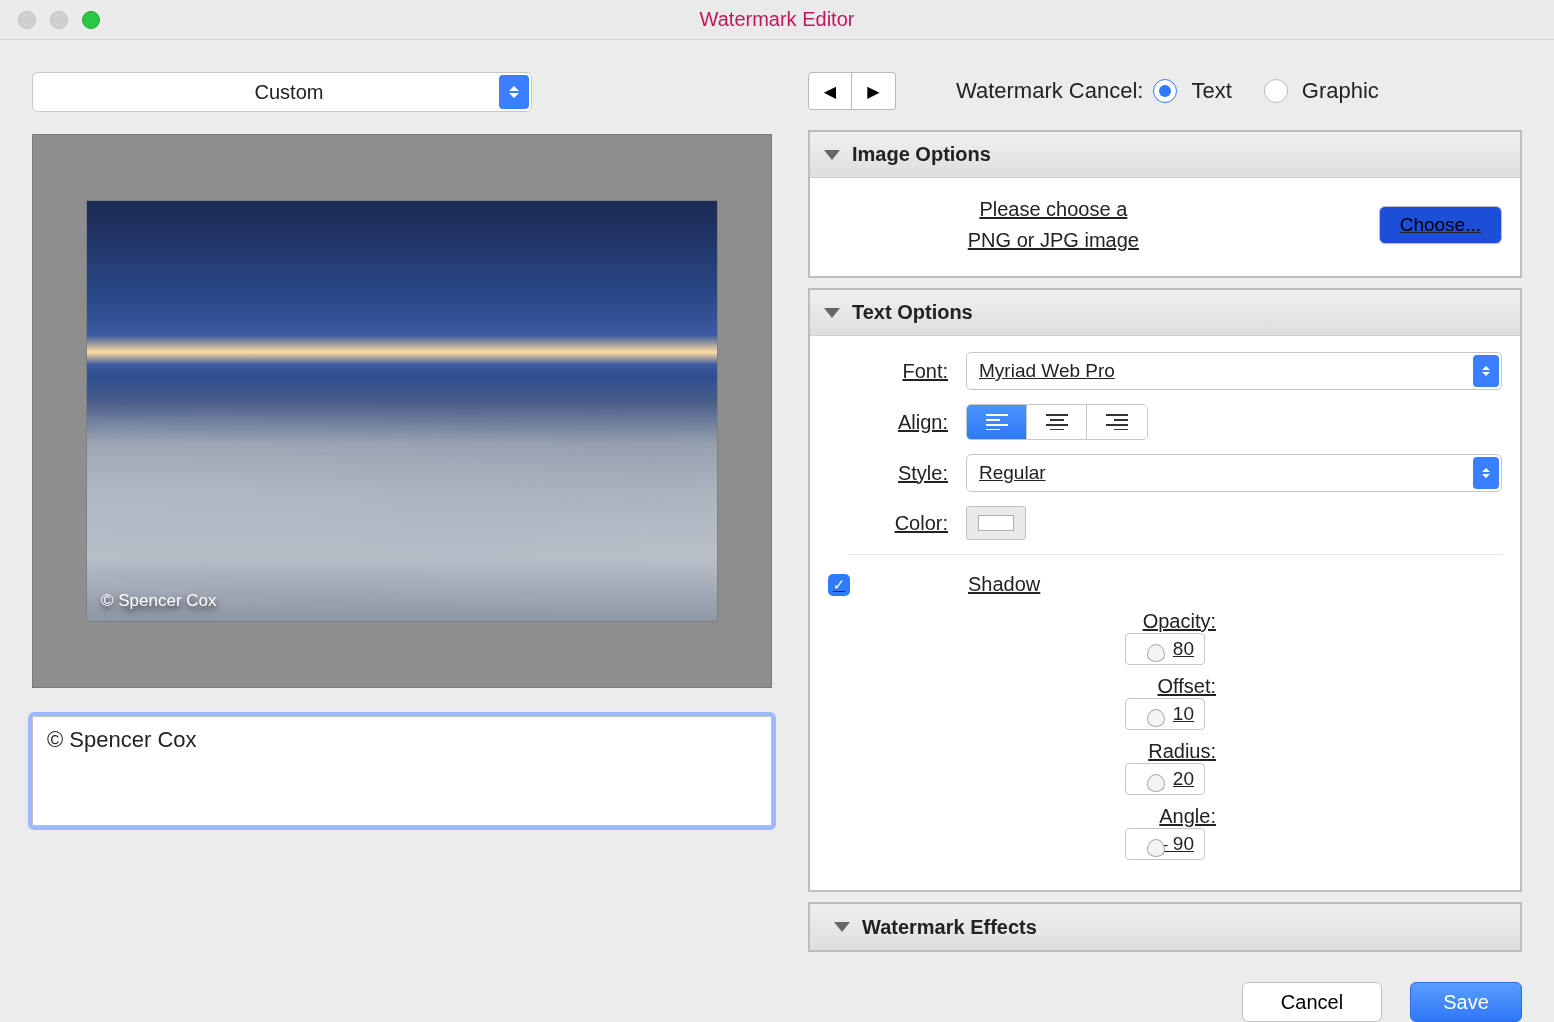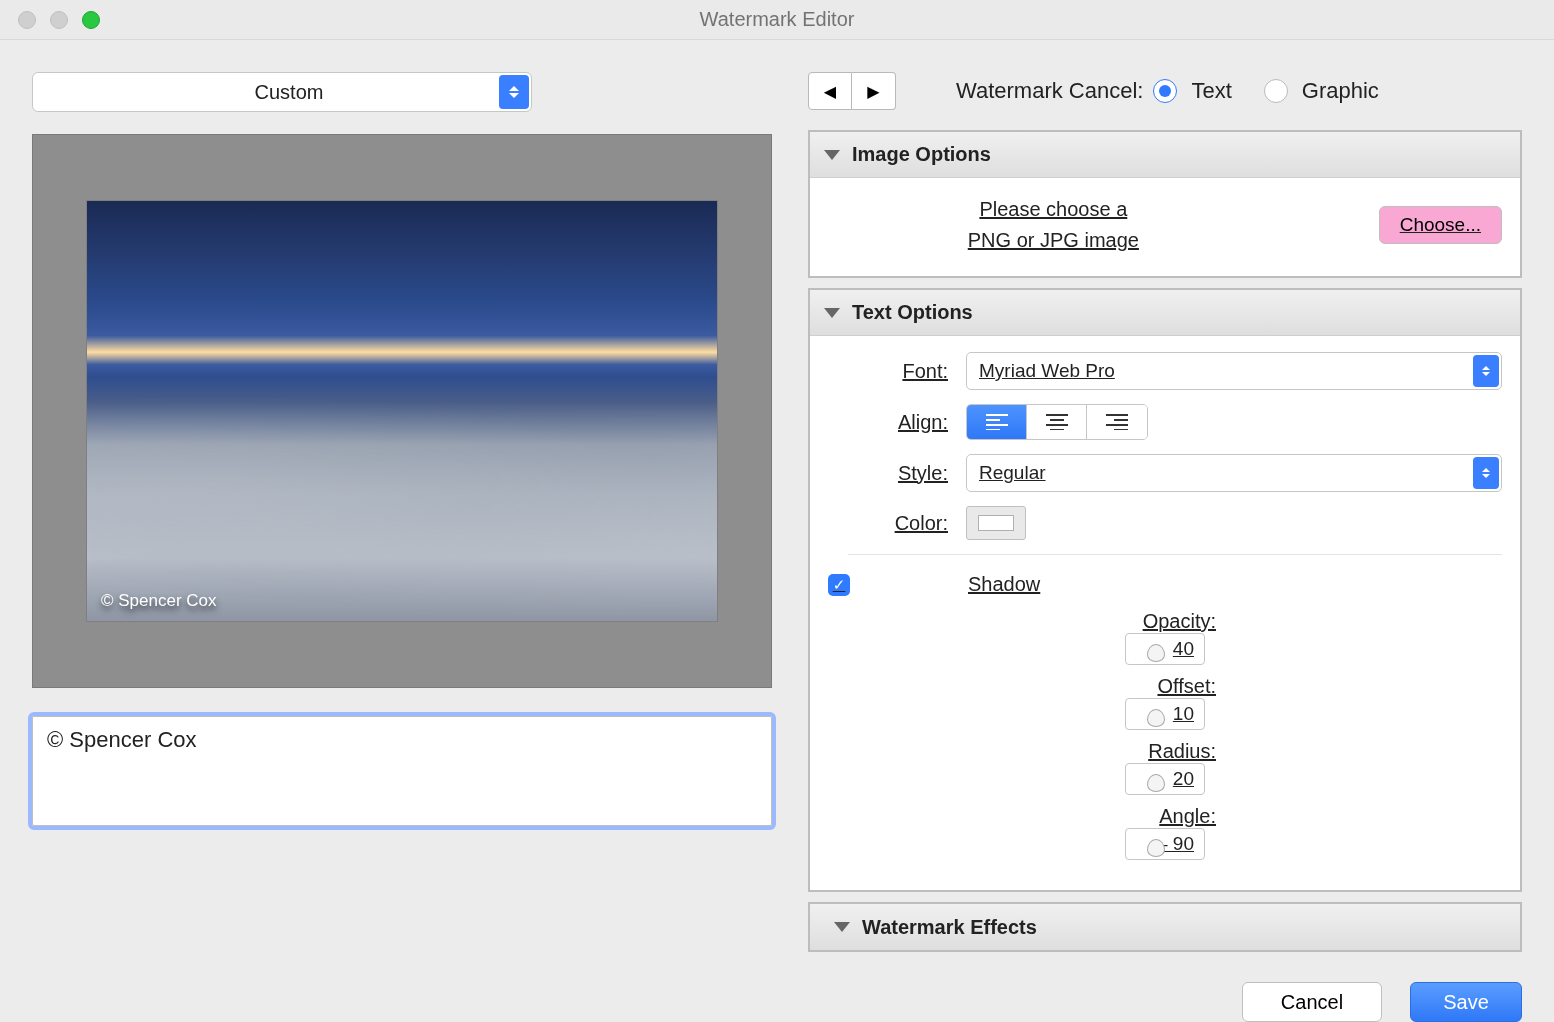--- a/index.html
+++ b/index.html
@@ -16,7 +16,7 @@
 .tl.min { background: #cfcfcf; border: 1px solid #c0c0c0; }
 .tl.zoom { background: #28c840; border: 1px solid #1fa534; }
 .title { position: absolute; left: 50%; transform: translateX(-50%);
-         font-size: 20px; color: #737373; }
+         font-size: 20px; color: #be185d; }
 
 .content { display: flex; padding: 32px; gap: 36px; height: calc(100% - 40px); }
 

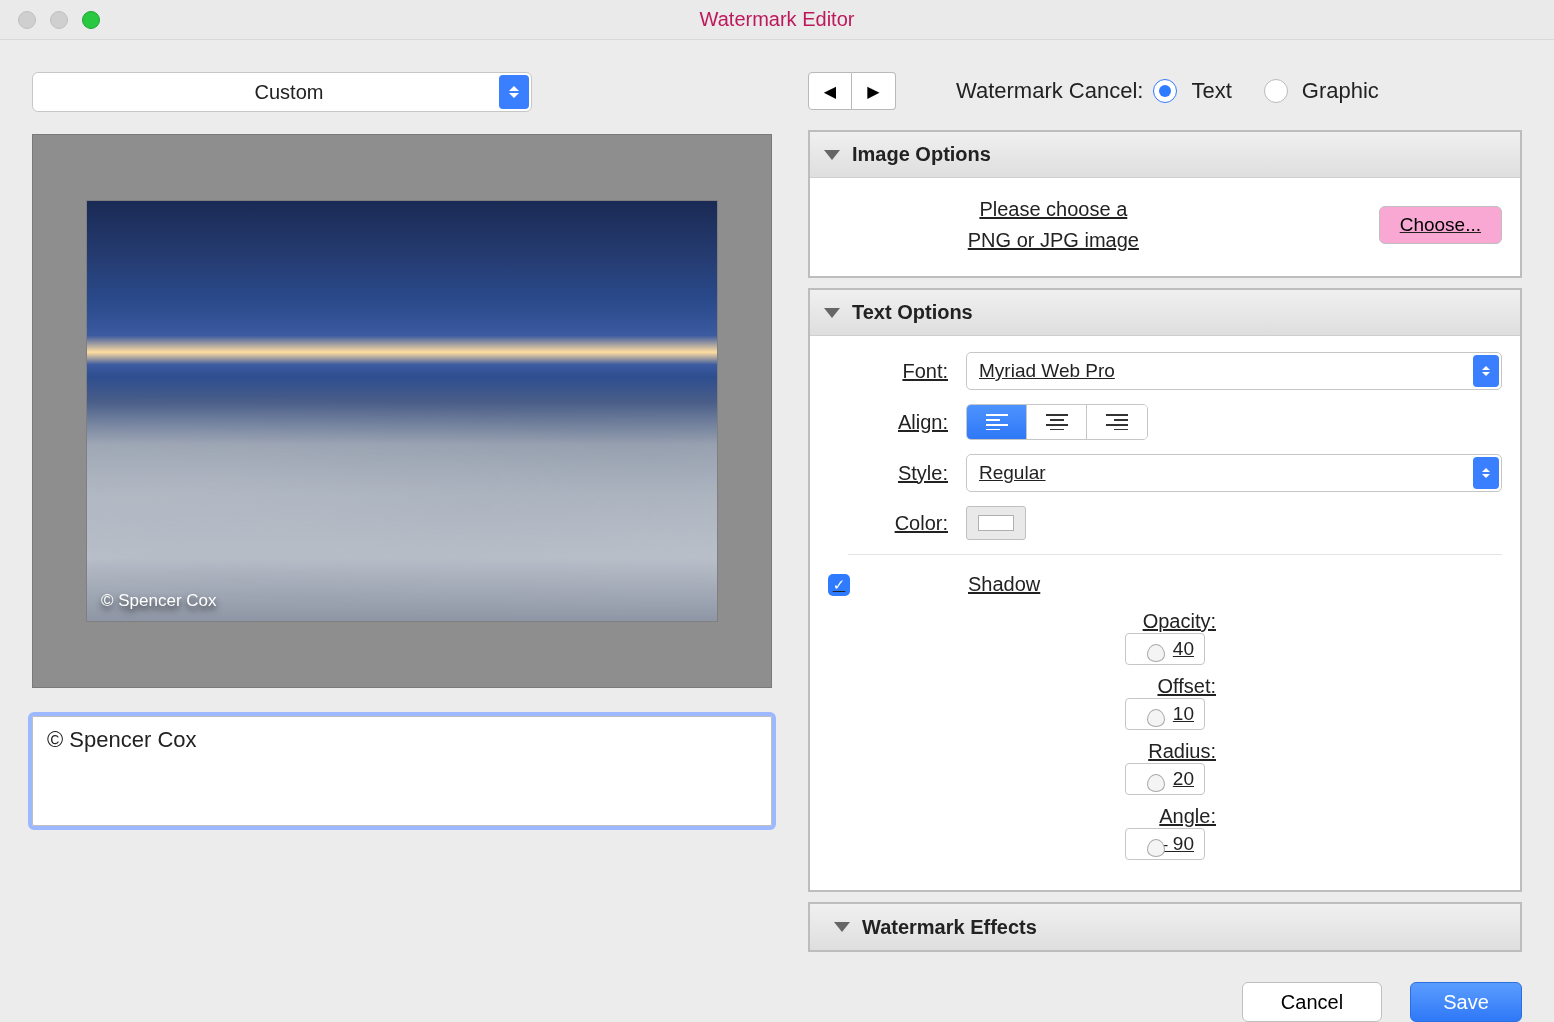--- a/index.html
+++ b/index.html
@@ -88,7 +88,7 @@
 
 .img-opts-body{ display:flex; align-items:center; gap:100px;}
 .img-opts-body .msg{ flex:1; text-align:center; font-size:20px; line-height:1.55;}
-.btn{ height:38px; padding:0 20px; background:#f9a8d4; border:1px solid #bfbfbf;
+.btn{ height:38px; padding:0 20px; background:#1d4ed8; border:1px solid #bfbfbf;
    border-radius:6px; font-size:19px;}
 
 .row{ display:flex; align-items:center; margin-bottom:14px;}

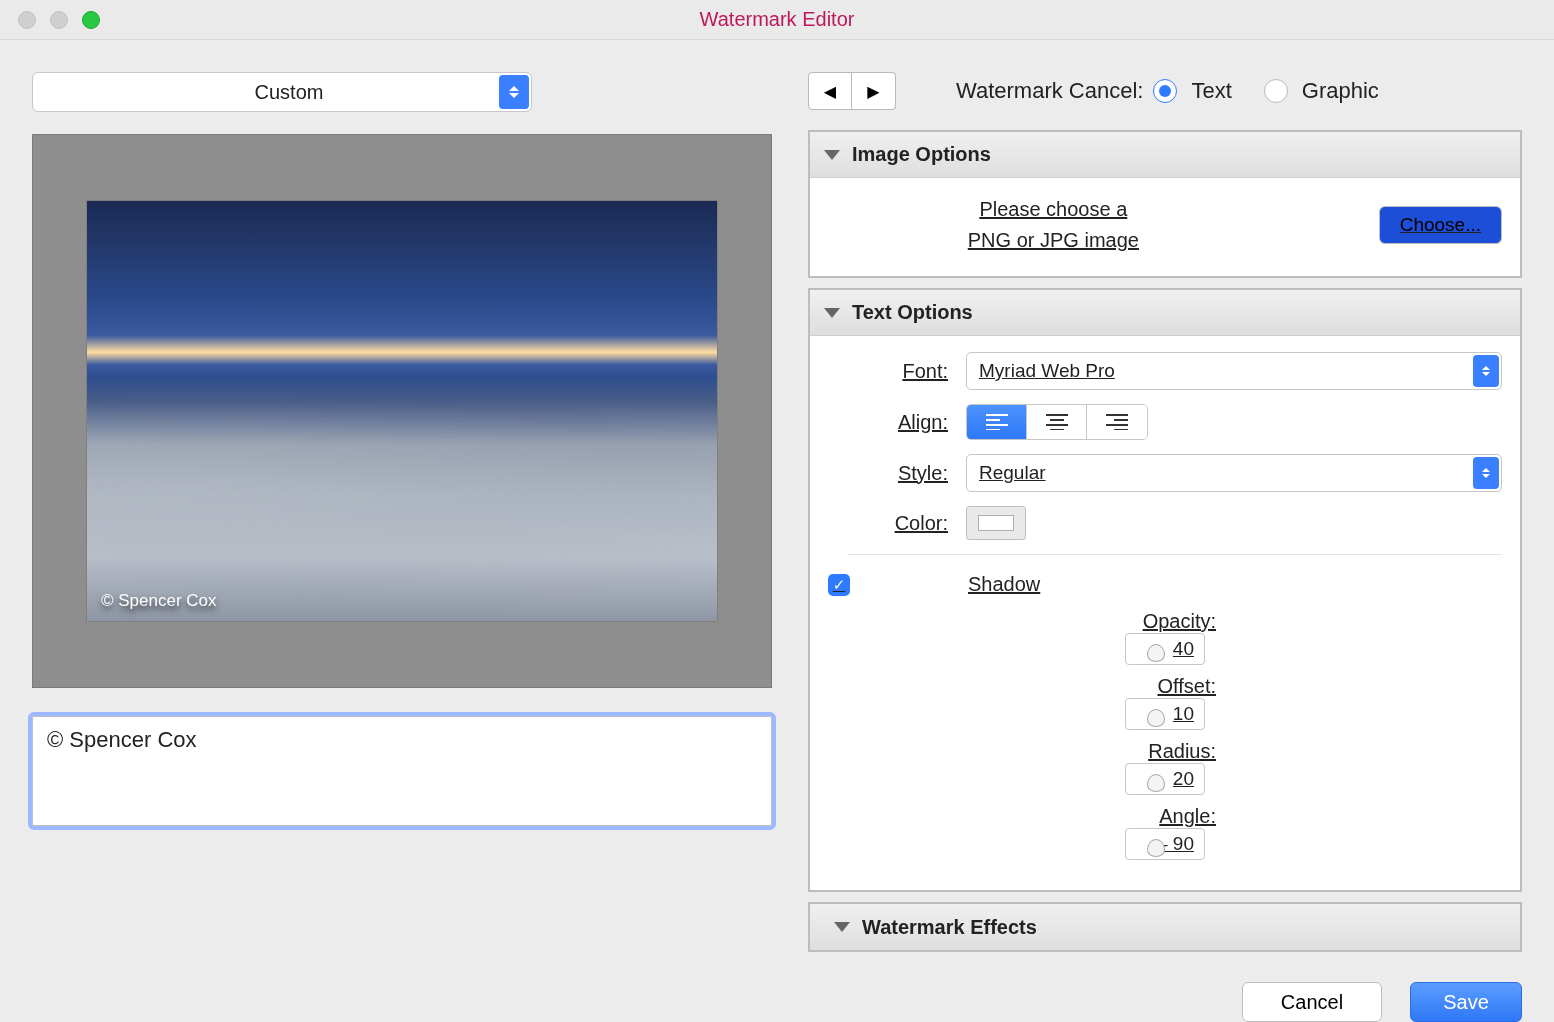--- a/index.html
+++ b/index.html
@@ -278,7 +278,7 @@
                 <div class="thumb" style="left:80%"></div>
             </div>
             <div class="num">
-                <span>40</span>
+                <span>80</span>
               </div>
           </div>
           <div class="slider-row">

